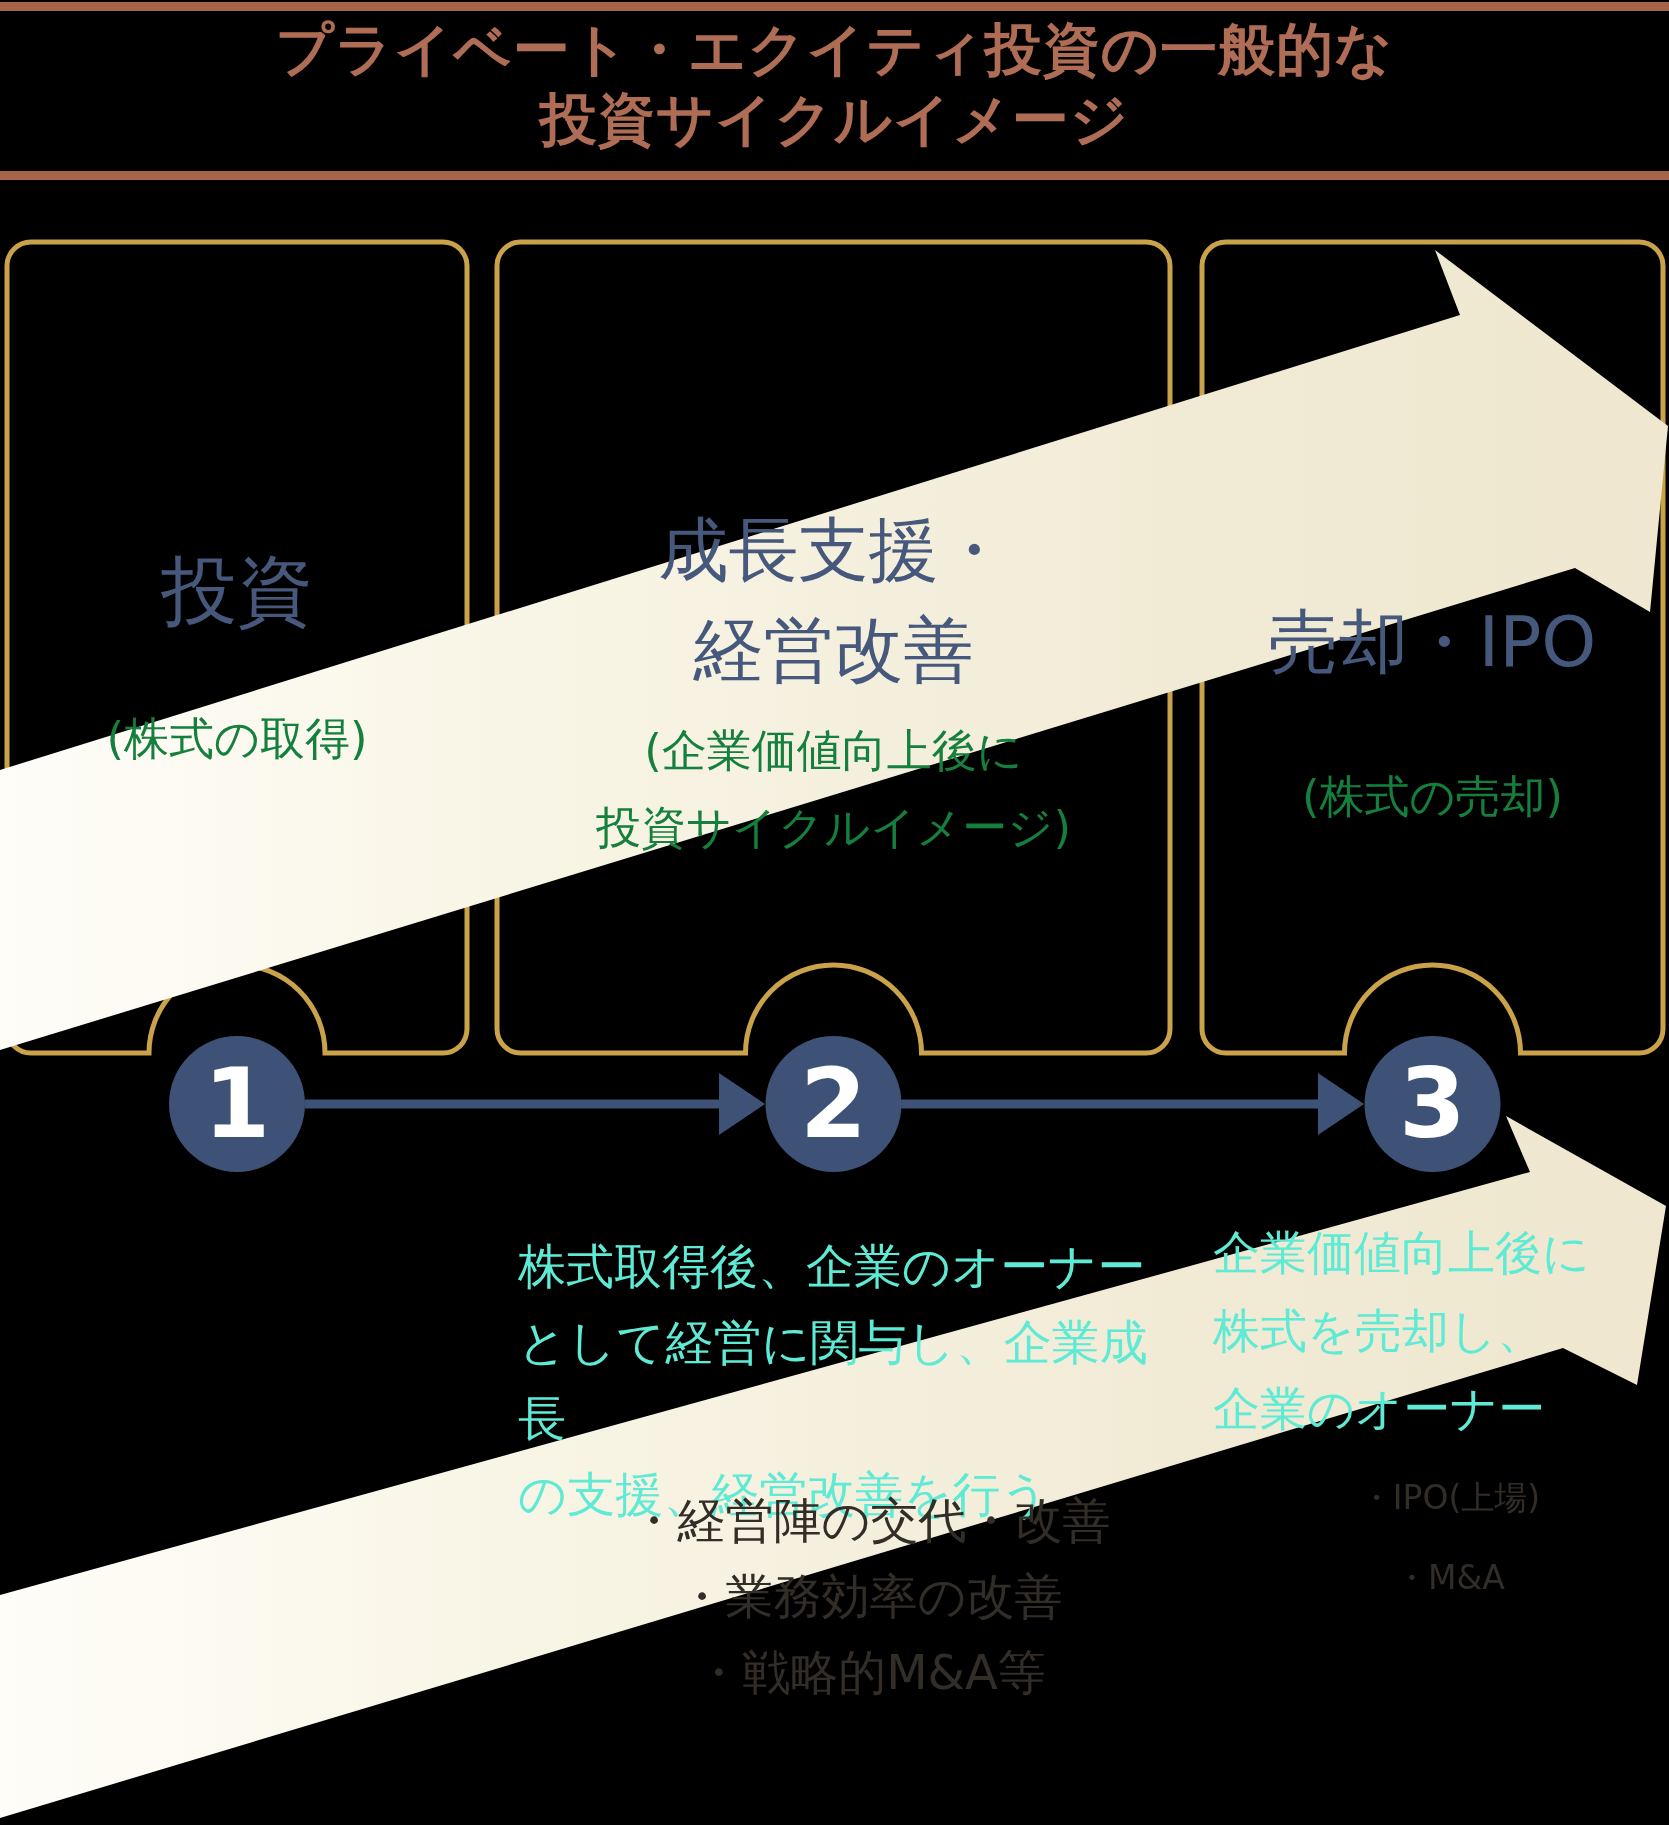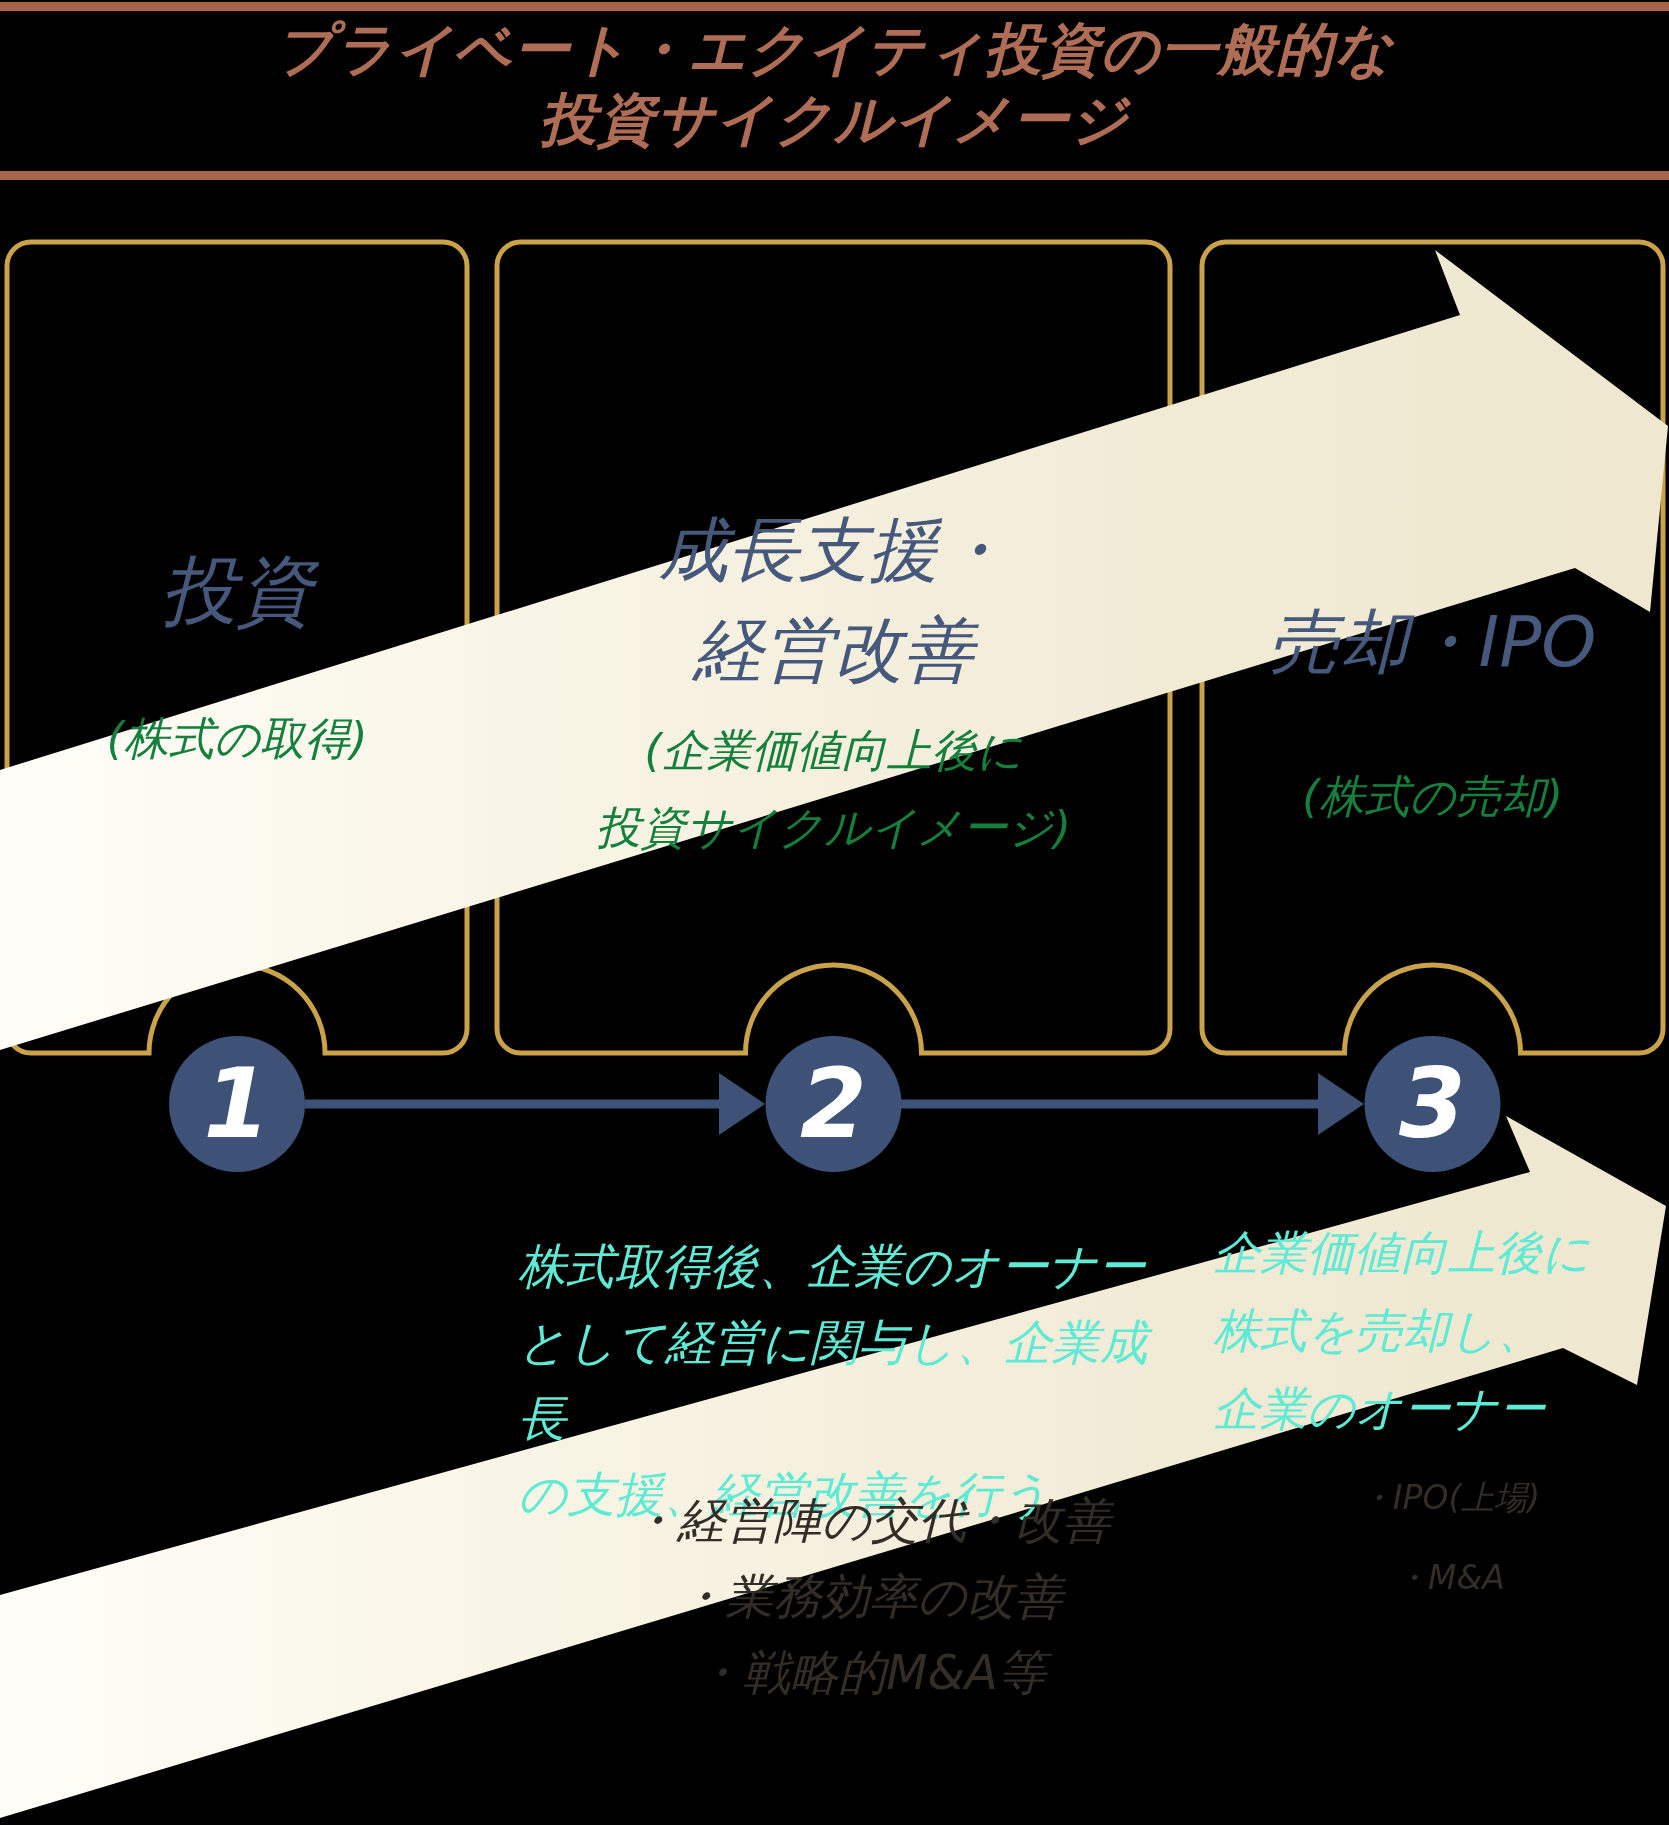--- a/index.html
+++ b/index.html
@@ -9,7 +9,6 @@
     background:#000;
     overflow:hidden;
     font-family:"DejaVu Sans", sans-serif;
-    font-style:italic;
   }
   .abs{position:absolute;}
   .rule{left:0;width:1669px;height:9px;background:#a8634b;}

